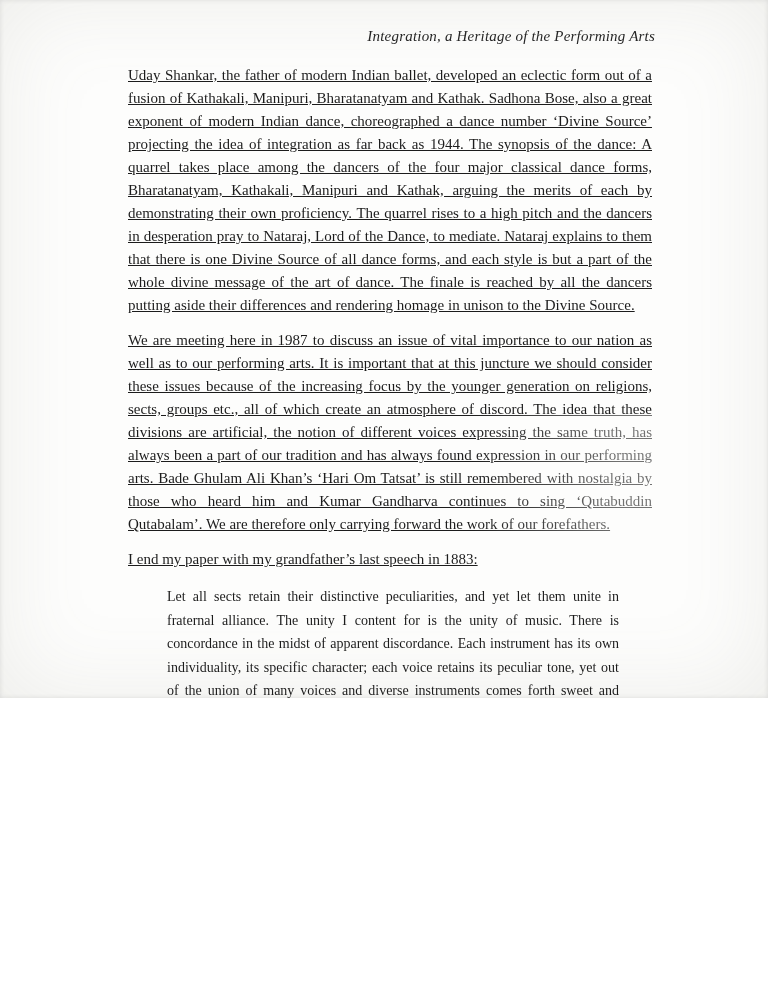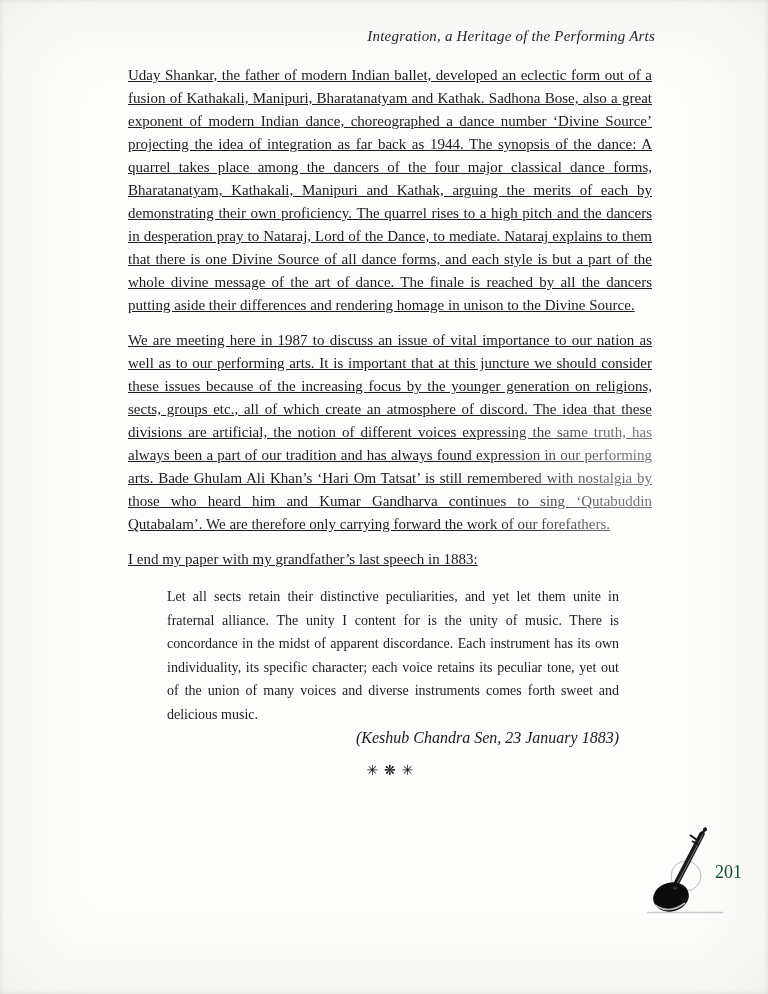--- a/index.html
+++ b/index.html
@@ -7,7 +7,7 @@
   .page {
     position: relative;
     width: 768px;
-    height: 994px;
+    height: 698px;
     background: #fdfdfc;
     box-shadow: inset 0 0 90px rgba(125, 120, 110, 0.12),
                 inset 0 0 5px rgba(140, 140, 140, 0.22);

